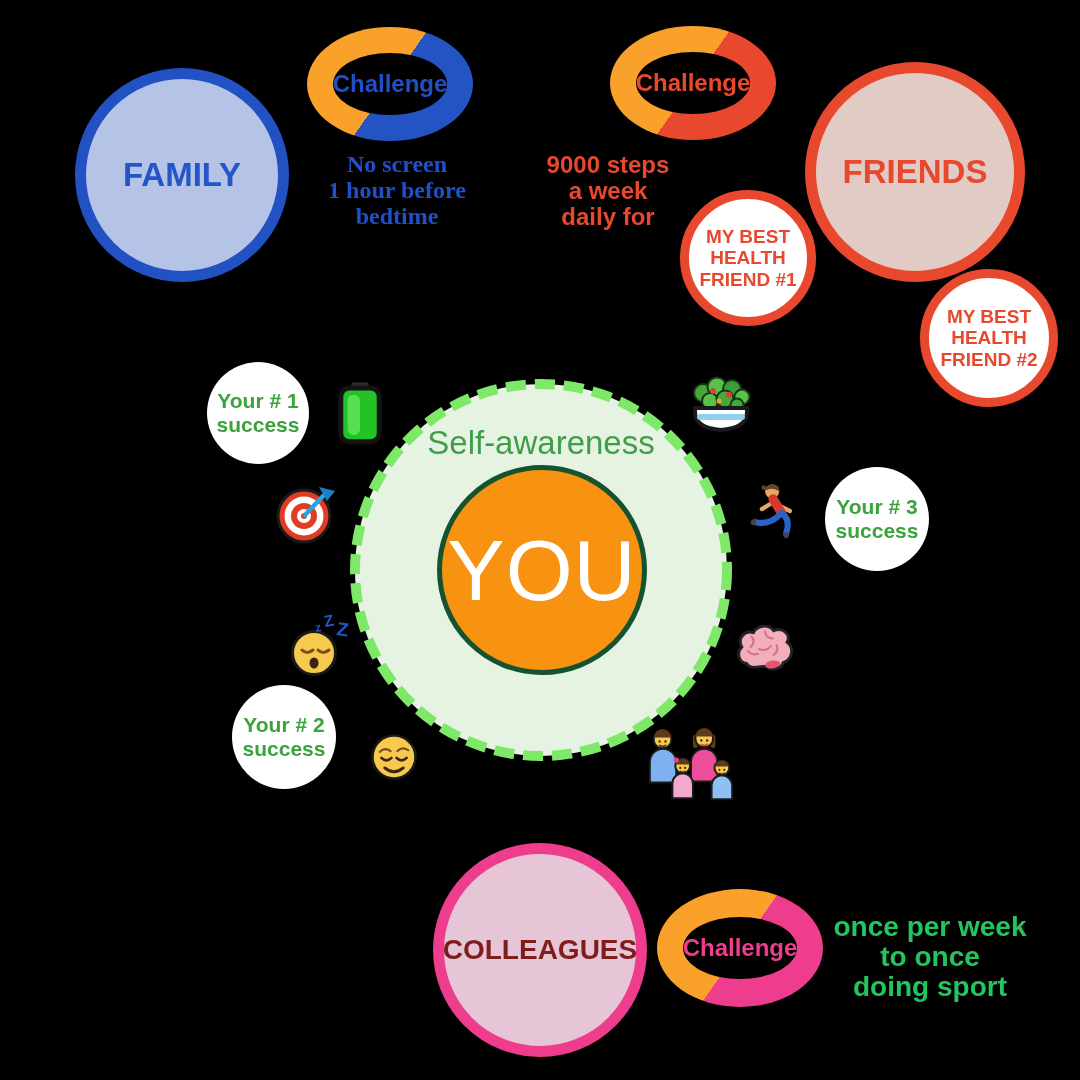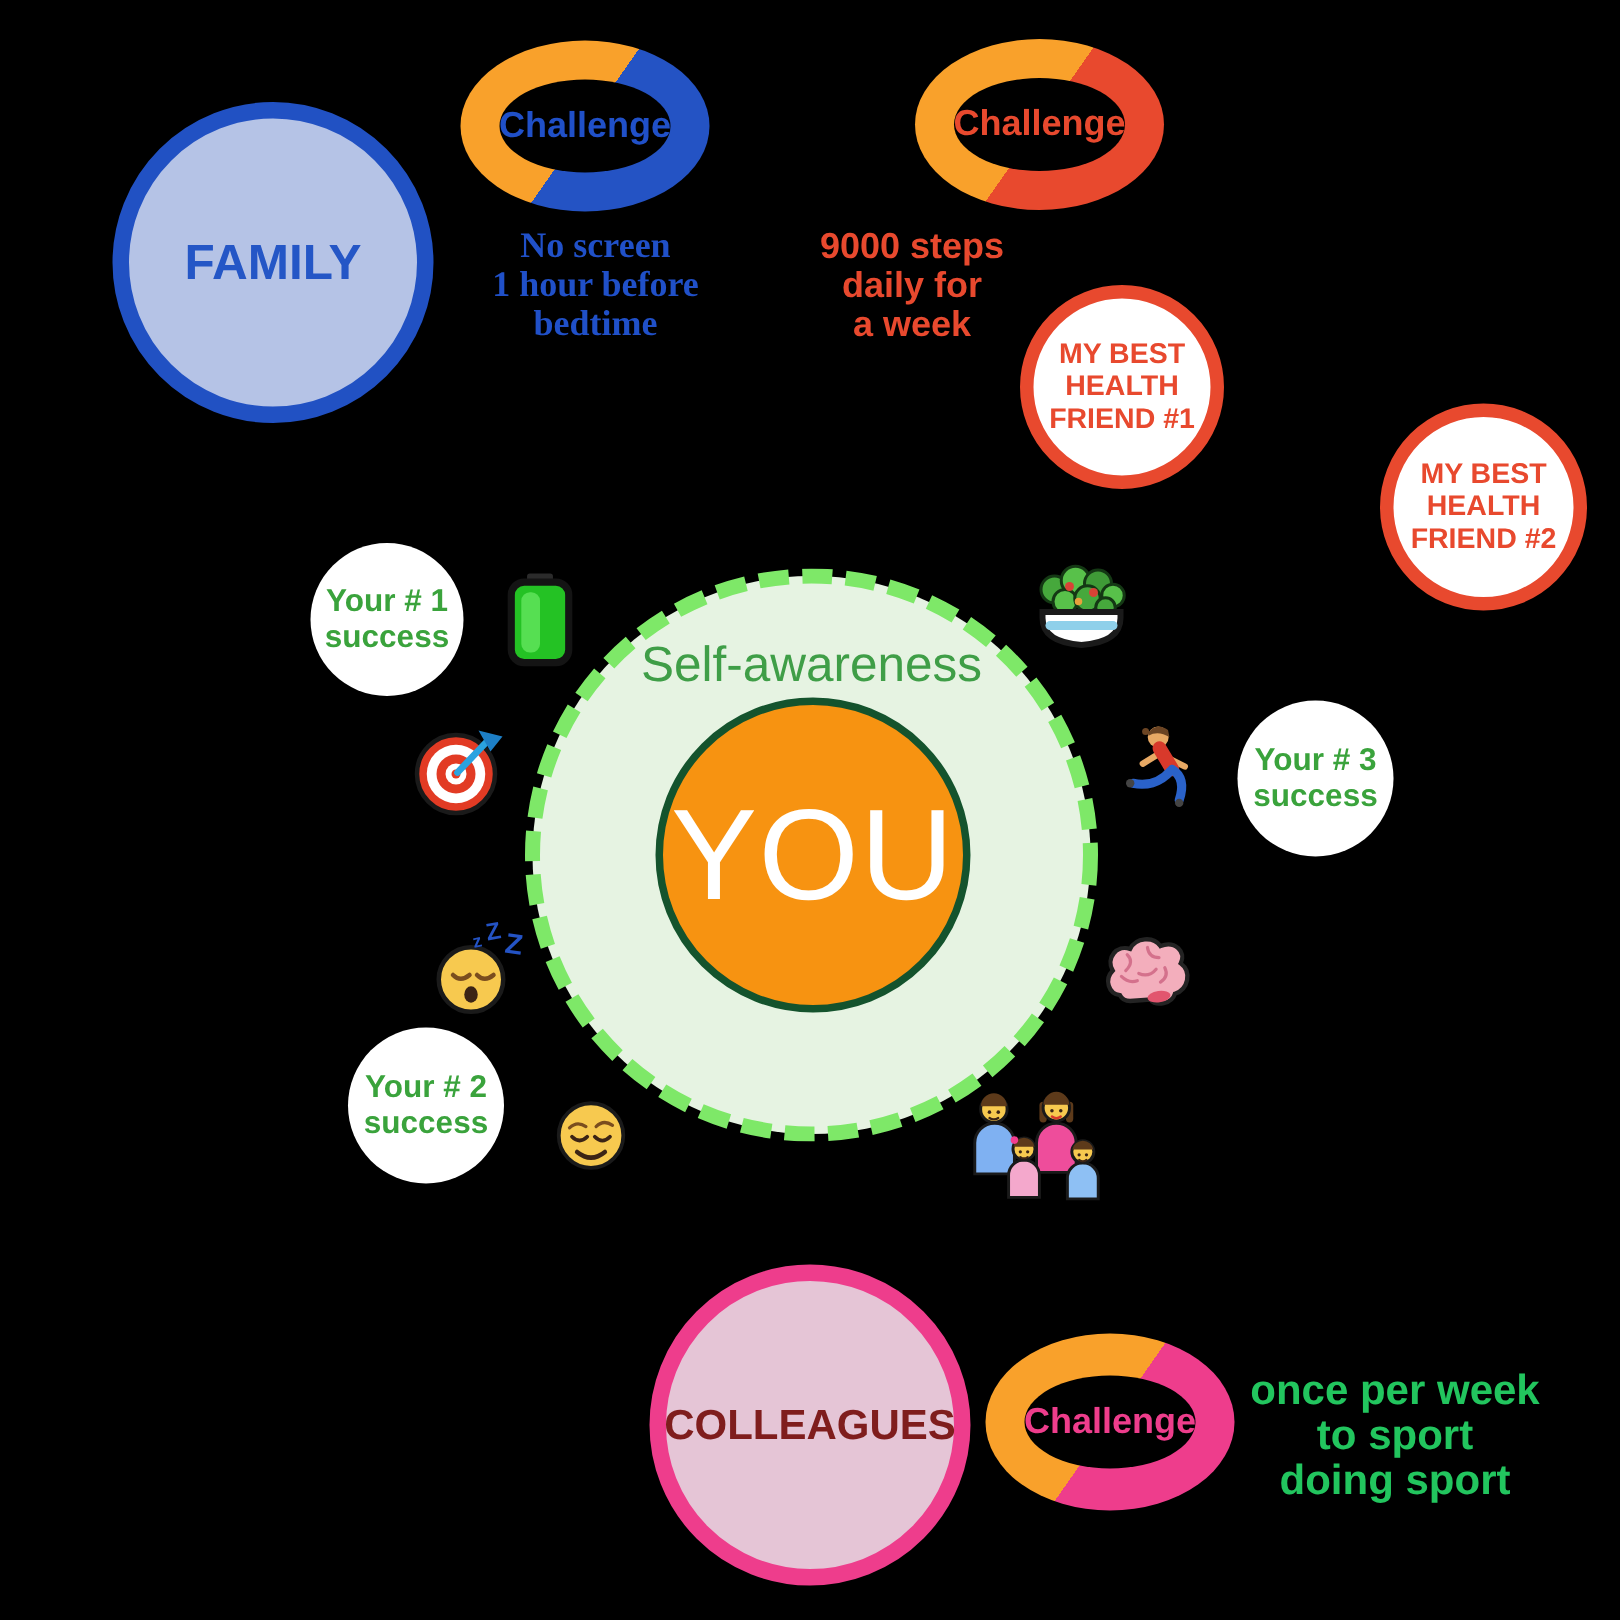--- a/index.html
+++ b/index.html
@@ -80,6 +80,9 @@
     <div>a week</div>
   </div>
 
+  <div class="circle friends-c">
+    <span>FRIENDS</span>
+  </div>
 
   <div class="circle friendb friendb1">
     <div>

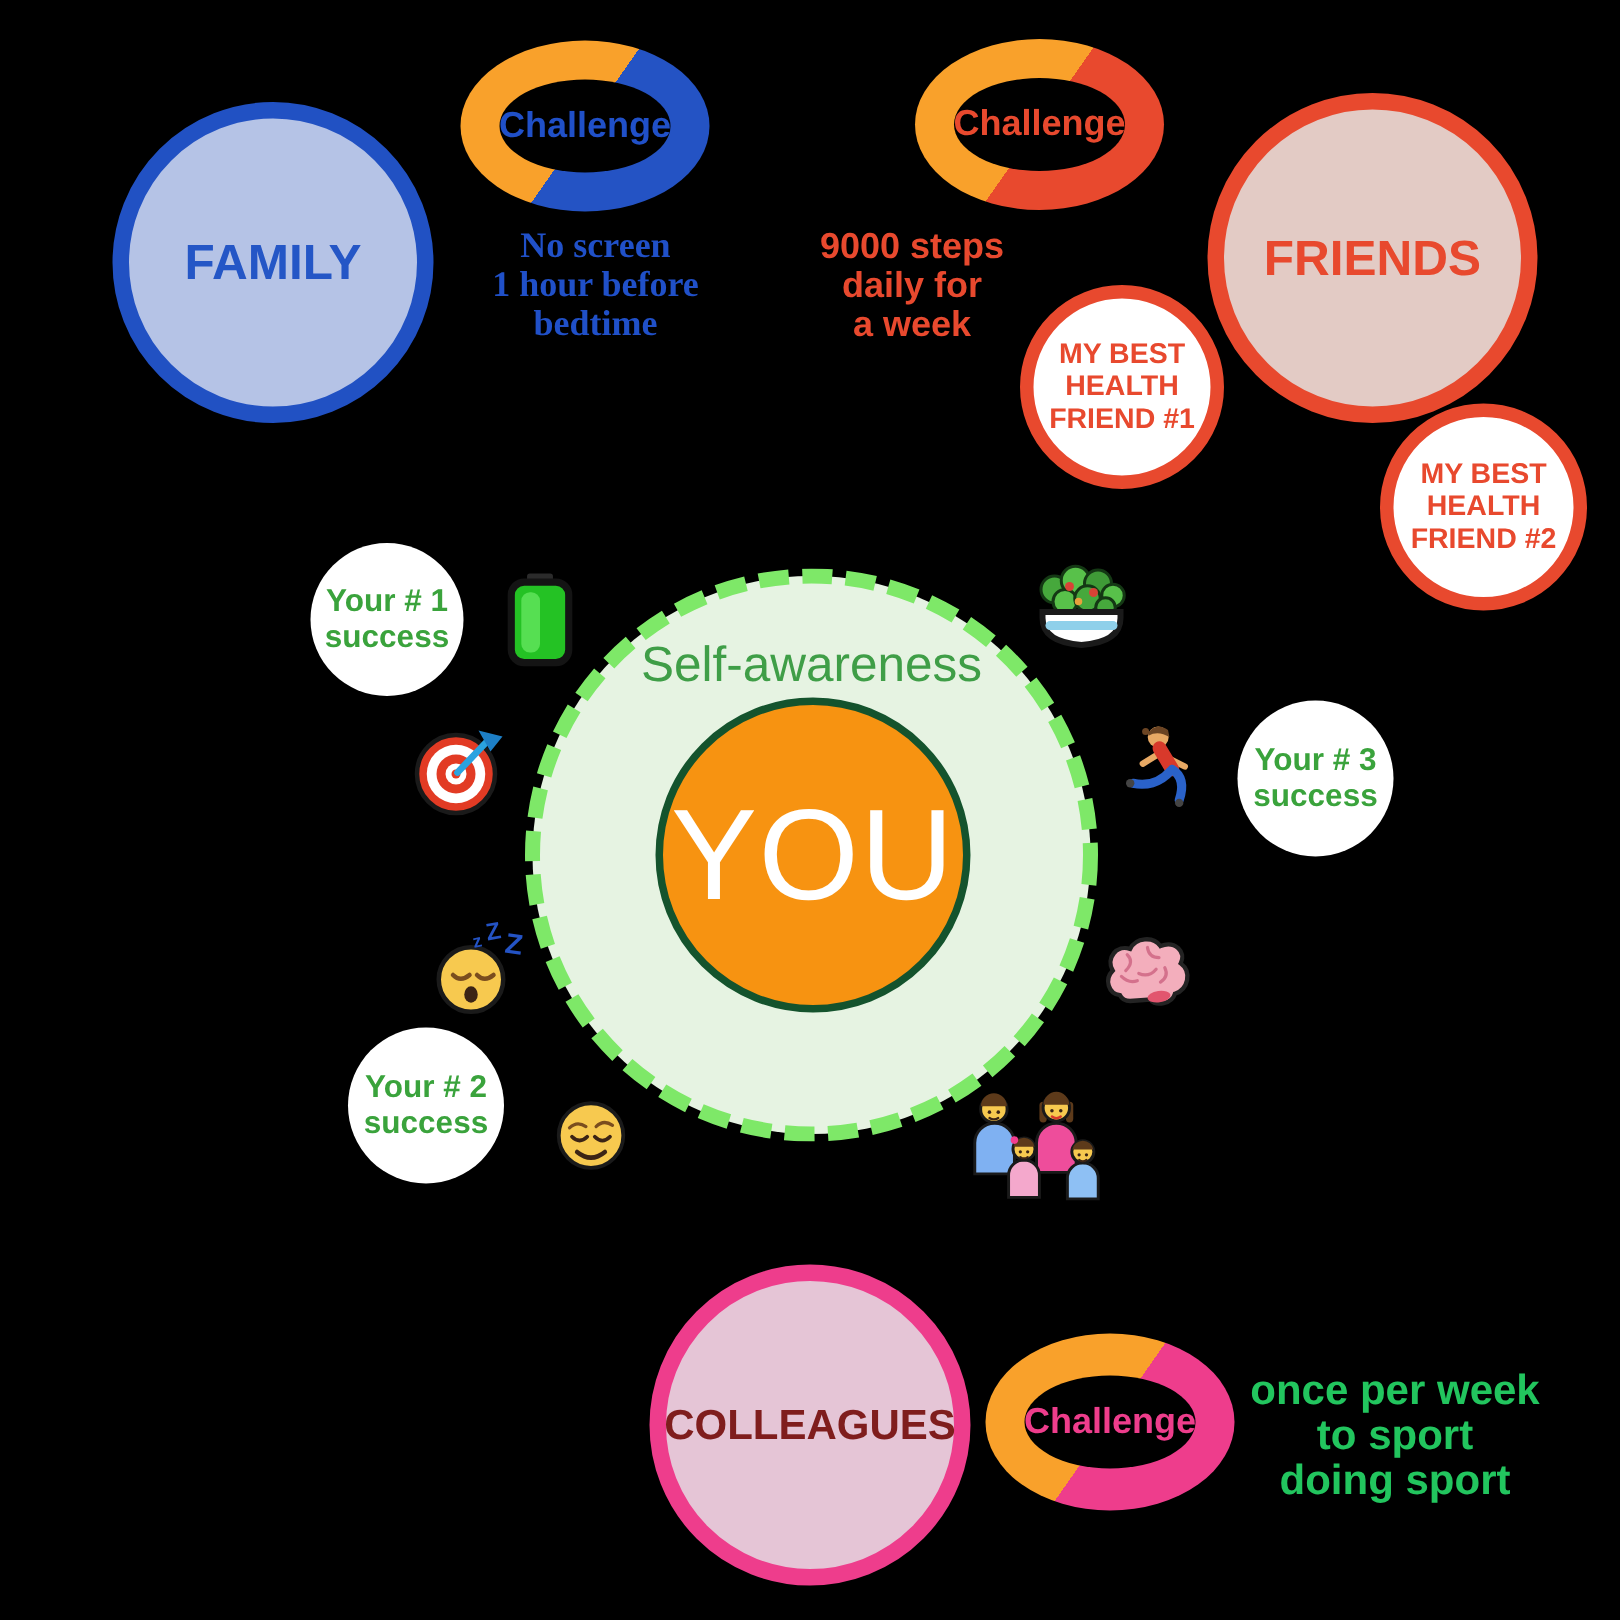--- a/index.html
+++ b/index.html
@@ -76,8 +76,8 @@
   </div>
   <div class="txt txt-red">
     <div>9000 steps</div>
+    <div>a week</div>
     <div>daily for</div>
-    <div>a week</div>
   </div>
 
   <div class="circle friends-c">

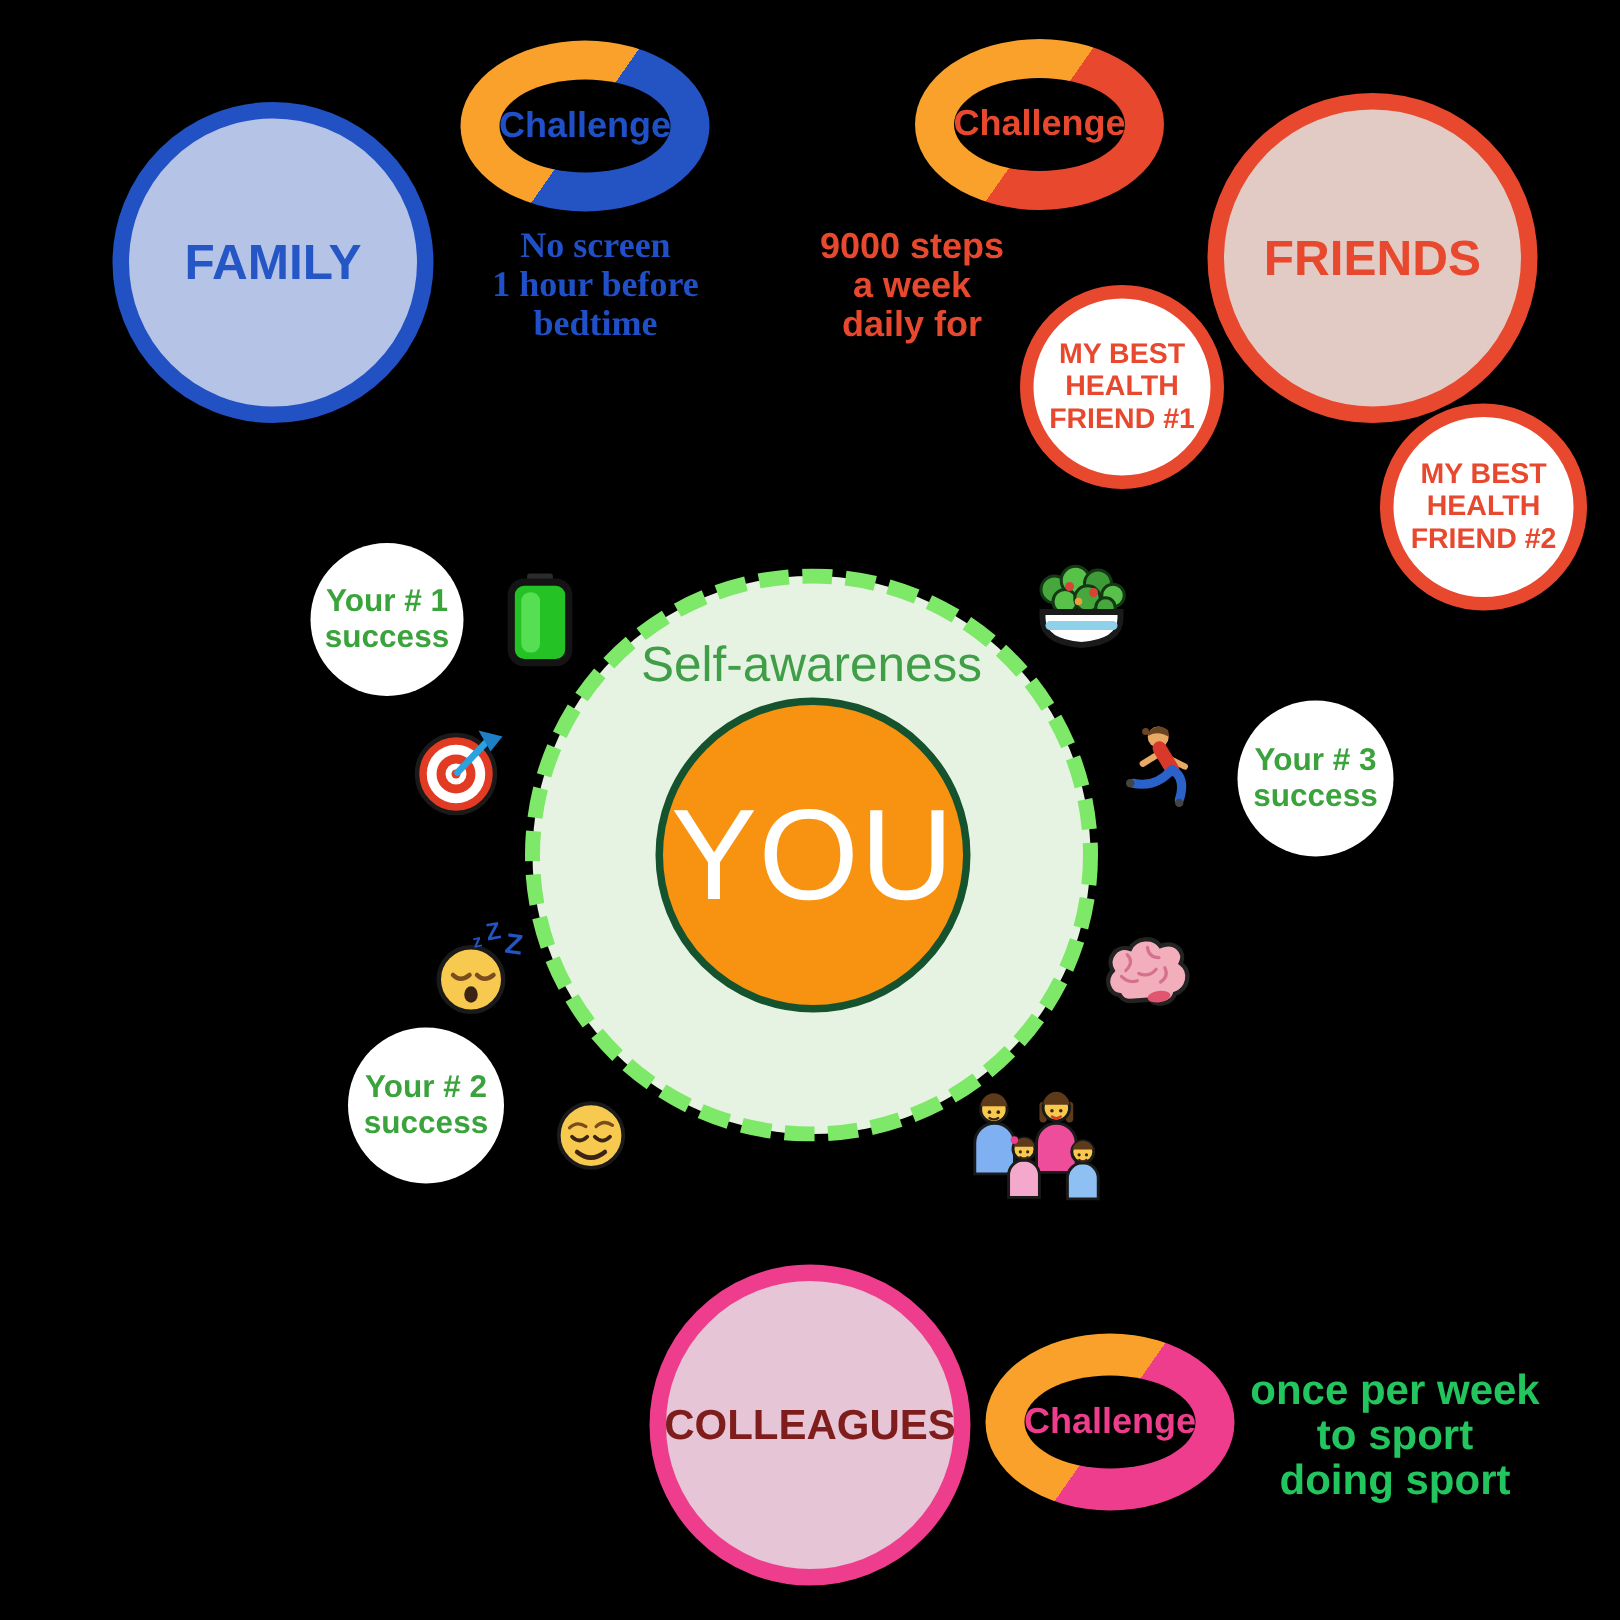--- a/index.html
+++ b/index.html
@@ -249,7 +249,7 @@
   </div>
   <div class="txt txt-pink">
     <div>once per week</div>
-    <div>to sport</div>
+    <div>to once</div>
     <div>doing sport</div>
   </div>
 

